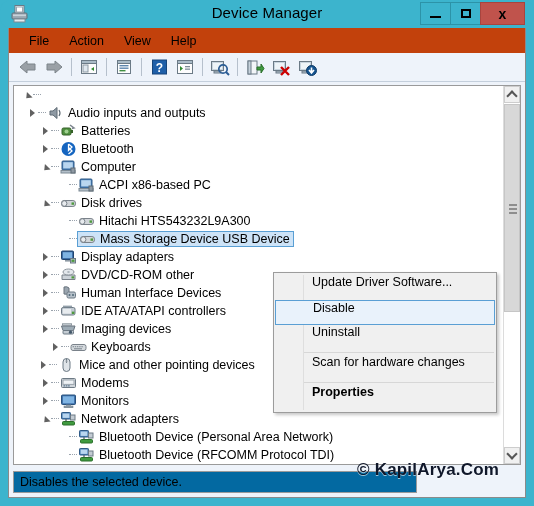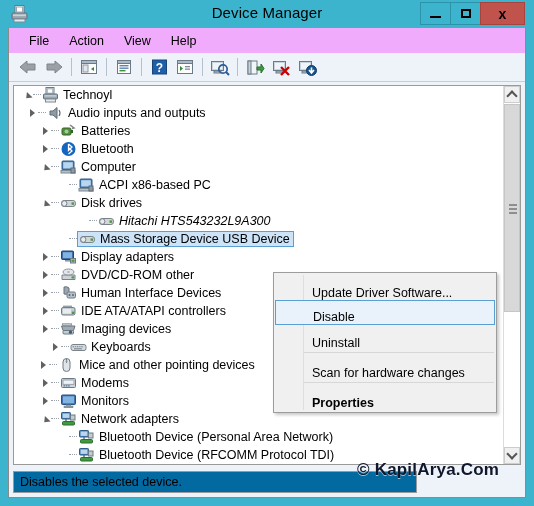--- a/index.html
+++ b/index.html
@@ -92,7 +92,7 @@
     position: absolute;
     left: 0; top: 0;
     width: 516px; height: 25px;
-    background: #f0abfc;
+    background: #c2410c;
     display: flex;
     align-items: center;
     padding-left: 10px;

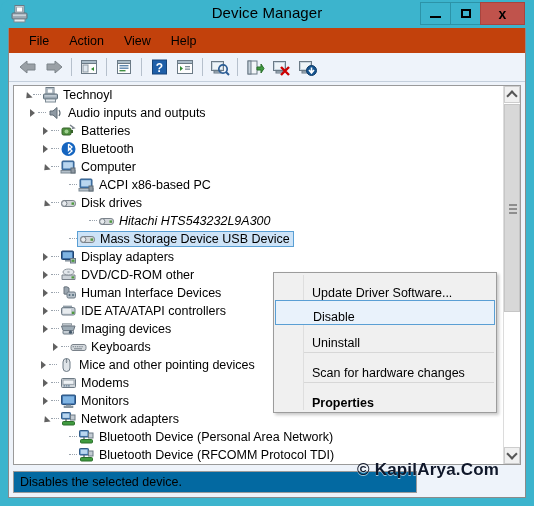--- a/index.html
+++ b/index.html
@@ -451,18 +451,6 @@
               <div class="tri-expanded"></div>
             </div>
             <div class="dots"></div>
-            <div class="sel-wrap">
-              <div class="devicon">
-                <svg width="17" height="16" viewBox="0 0 17 16">
-                  <rect x="4" y="0.5" width="8" height="7" fill="#e9eef2" stroke="#6d7a85"></rect>
-                  <rect x="5.2" y="1.8" width="5.6" height="4.4" fill="#ffffff" stroke="#9aa7b1"></rect>
-                  <rect x="1.5" y="7" width="14" height="5" rx="1" fill="#9aa7b2" stroke="#60707b"></rect>
-                  <rect x="2.5" y="8.2" width="12" height="1.3" fill="#c9d3da"></rect>
-                  <rect x="3.5" y="12" width="10" height="3" fill="#e6ebef" stroke="#7d8a94"></rect>
-                </svg>
-              </div>
-              <span class="rowlabel">Technoyl</span>
-            </div>
           </div>
           <div class="row" style="padding-left: 13px;">
             <div class="twisty">

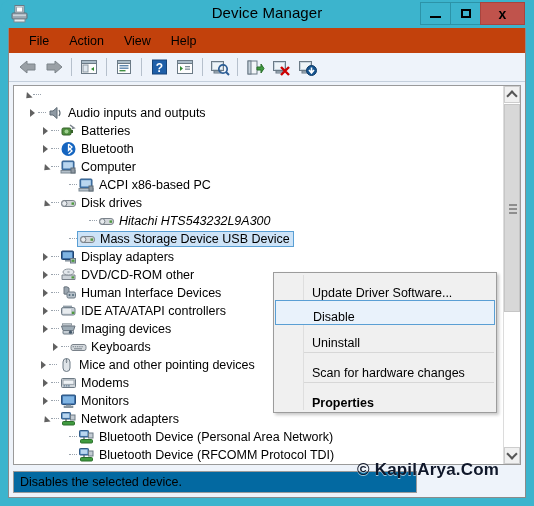--- a/index.html
+++ b/index.html
@@ -548,7 +548,7 @@
               <span class="rowlabel">Disk drives</span>
             </div>
           </div>
-          <div class="row" style="padding-left: 64px; font-style: italic;">
+          <div class="row" style="padding-left: 44px;">
             <div class="twisty"></div>
             <div class="dots"></div>
             <div class="sel-wrap">

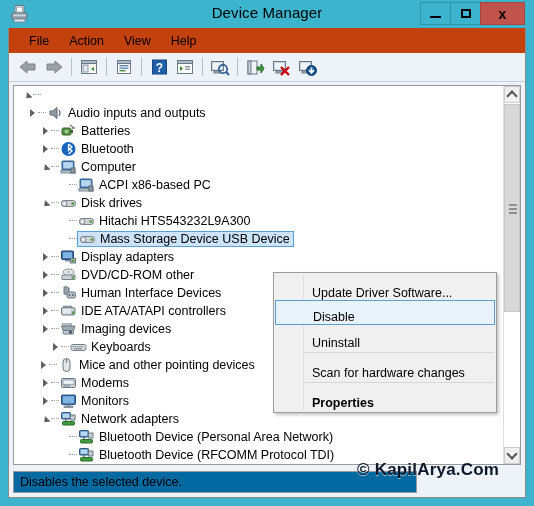--- a/index.html
+++ b/index.html
@@ -290,7 +290,7 @@
     position: relative;
     height: 25px;
     display: flex;
-    align-items: flex-end;
+    align-items: flex-start;
     padding-left: 38px;
     font-size: 12.5px;
     color: #000;

